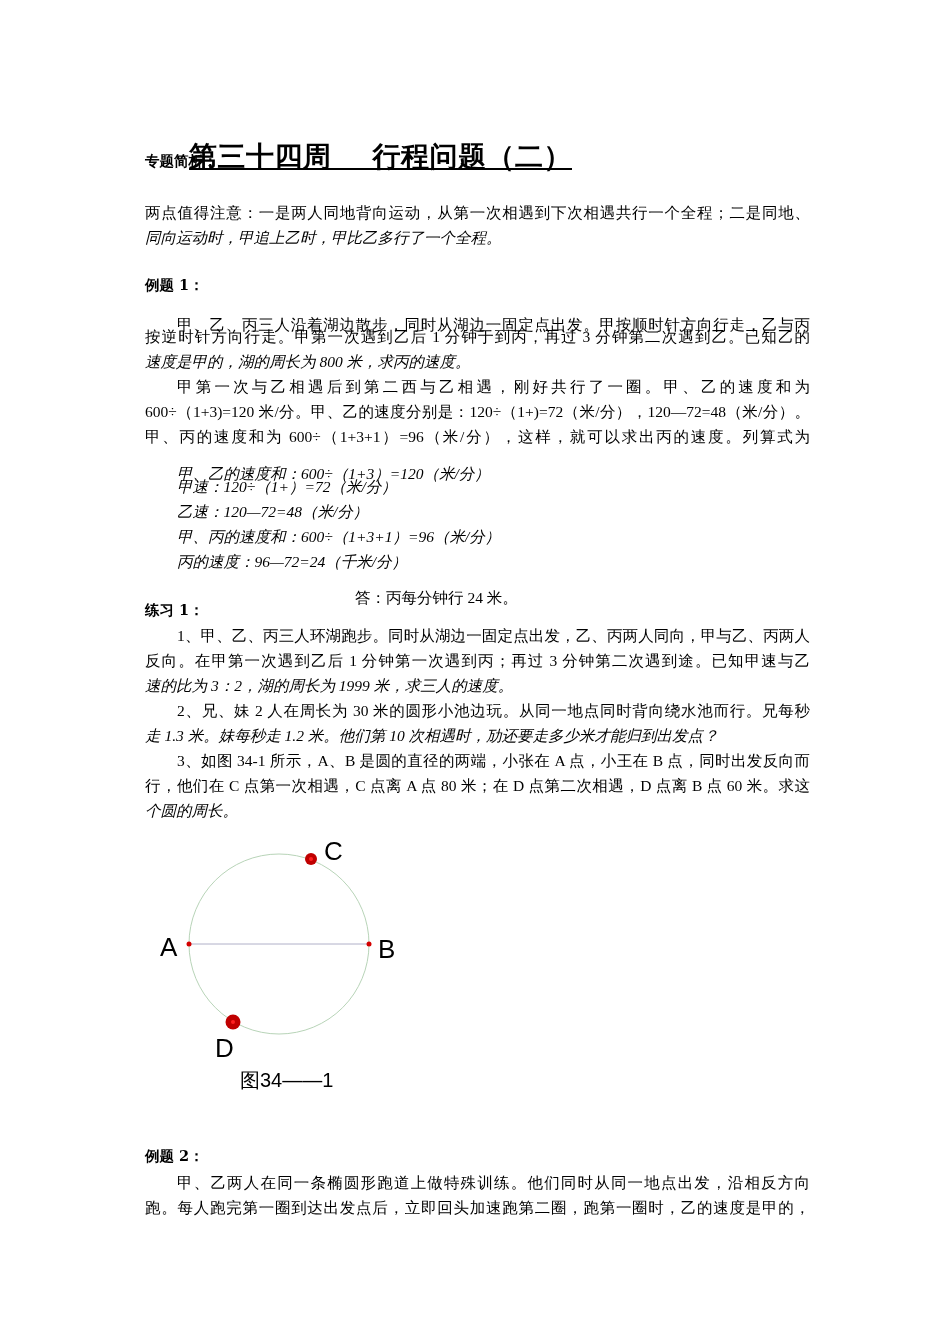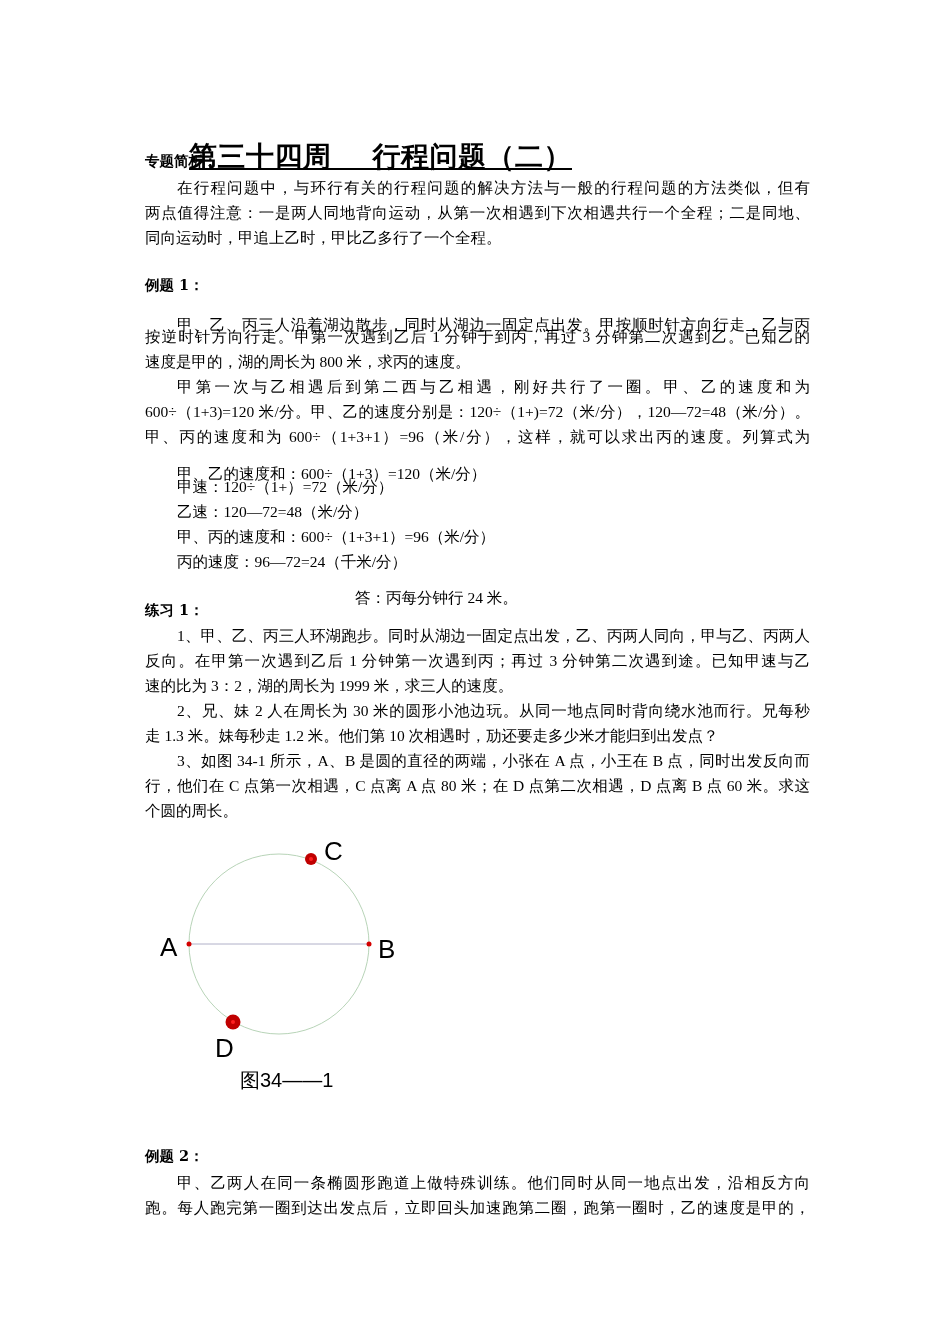--- a/index.html
+++ b/index.html
@@ -40,7 +40,6 @@
   <div class="title">第三十四周    行程问题（二）</div>
 
   <div class="heading" style="top:152px">专题简析：</div>
-  <div class="line indent" style="top:175px">在行程问题中，与环行有关的行程问题的解决方法与一般的行程问题的方法类似，但有</div>
   <div class="line" style="top:200px">两点值得注意：一是两人同地背向运动，从第一次相遇到下次相遇共行一个全程；二是同地、</div>
   <div class="line noj" style="top:225px">同向运动时，甲追上乙时，甲比乙多行了一个全程。</div>
 

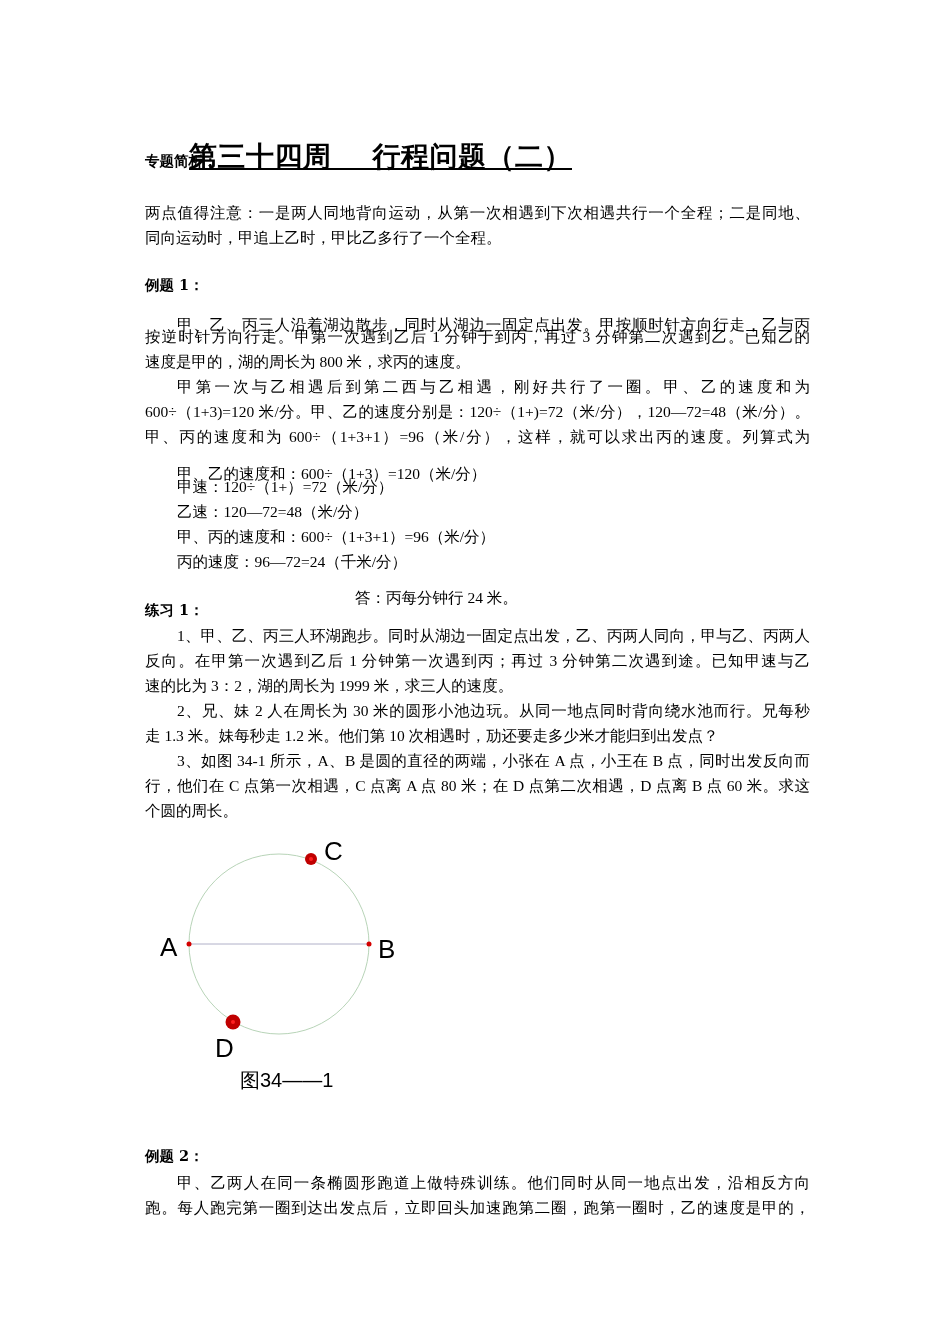--- a/index.html
+++ b/index.html
@@ -20,7 +20,7 @@
       line-height: 25px; white-space: nowrap; text-align: justify; text-align-last: justify;
     }
     .line.indent { padding-left: 32px; width: 633px; }
-    .line.noj { text-align: right; text-align-last: left; }
+    .line.noj { text-align: right; text-align-last: left; font-style: italic; }
     .line.answer { left: 355px; width: auto; text-align: left; text-align-last: left; margin-top: 11px; }
     .fig-label {
       position: absolute; font-family: "Liberation Sans", "DejaVu Sans", sans-serif;

